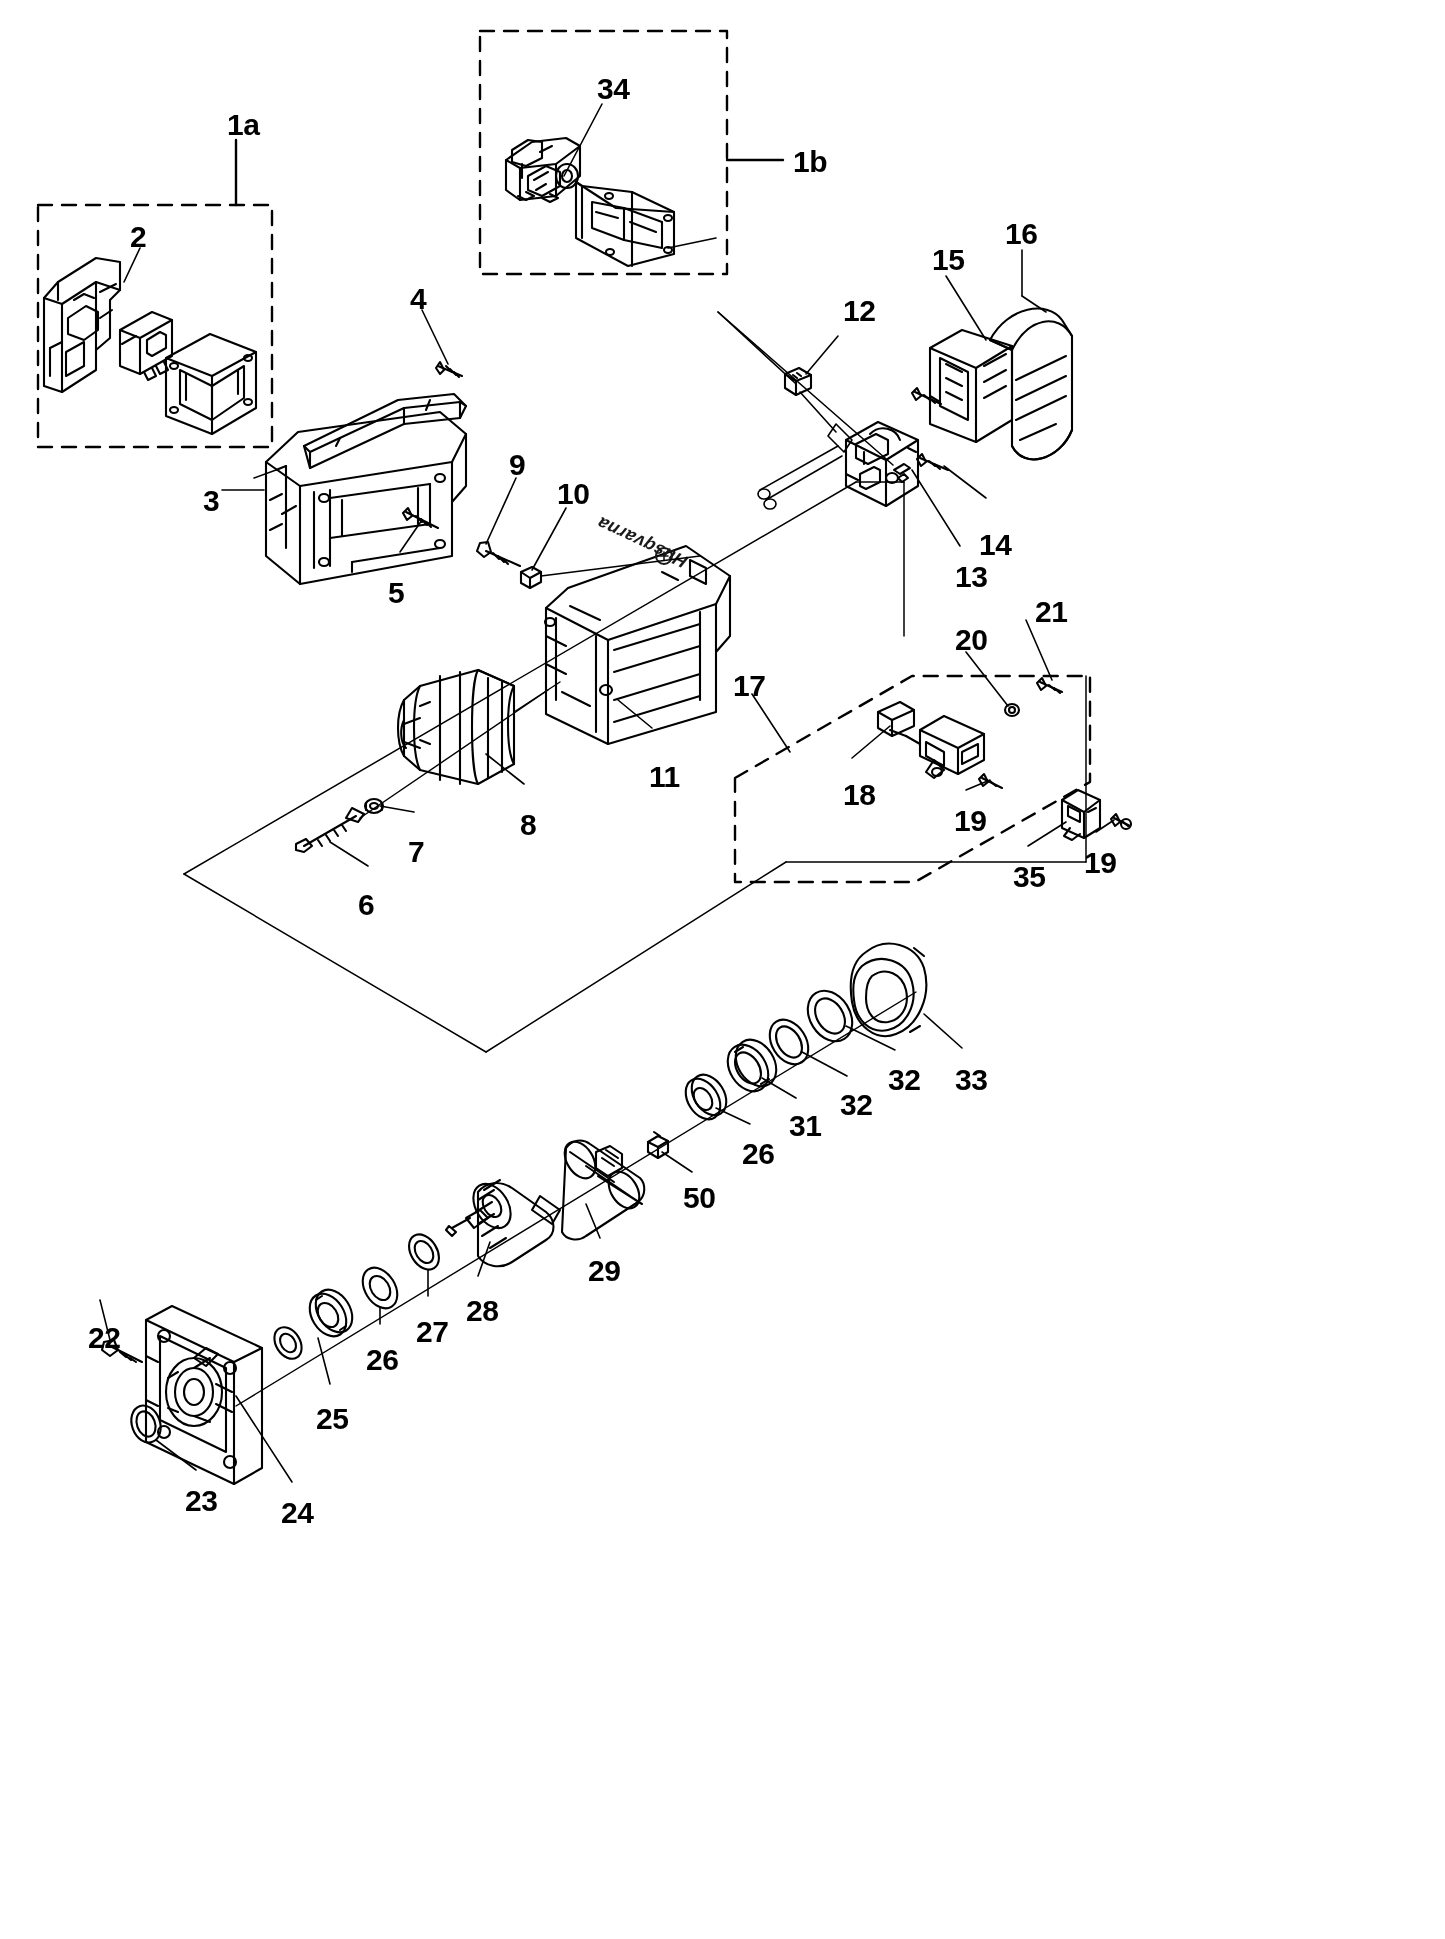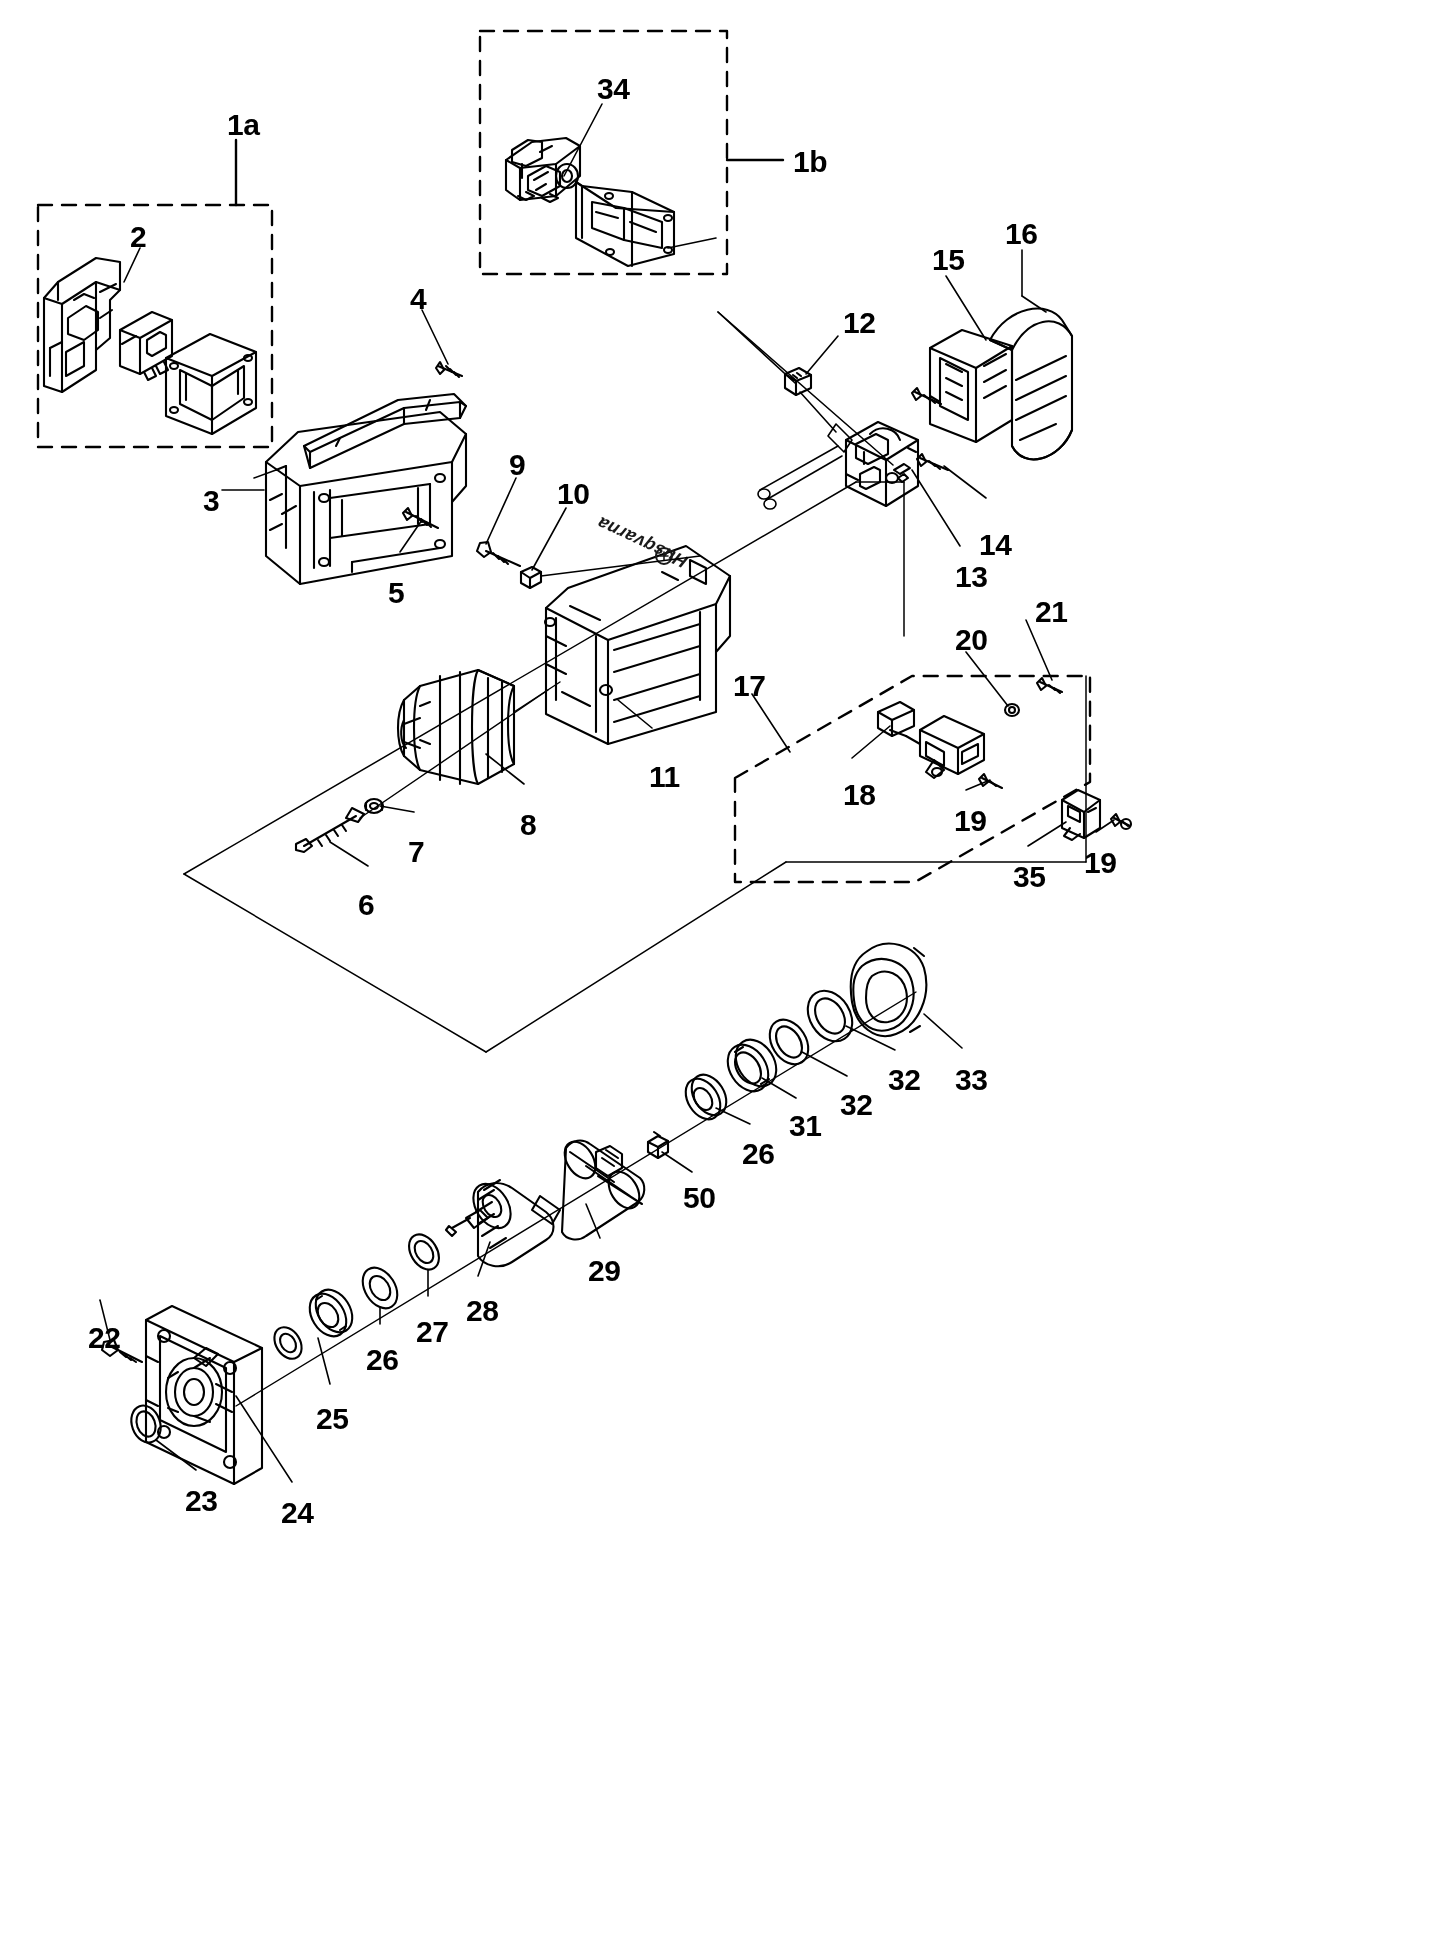--- a/index.html
+++ b/index.html
@@ -537,7 +537,7 @@
 <div class="lbl" style="left:509px;top:450px;">9</div>
 <div class="lbl" style="left:557px;top:479px;">10</div>
 <div class="lbl" style="left:649px;top:762px;">11</div>
-<div class="lbl" style="left:843px;top:308px;">12</div>
+<div class="lbl" style="left:843px;top:296px;">12</div>
 <div class="lbl" style="left:955px;top:562px;">13</div>
 <div class="lbl" style="left:979px;top:515px;margin-top:15px;">14</div>
 <div class="lbl" style="left:932px;top:245px;">15</div>

